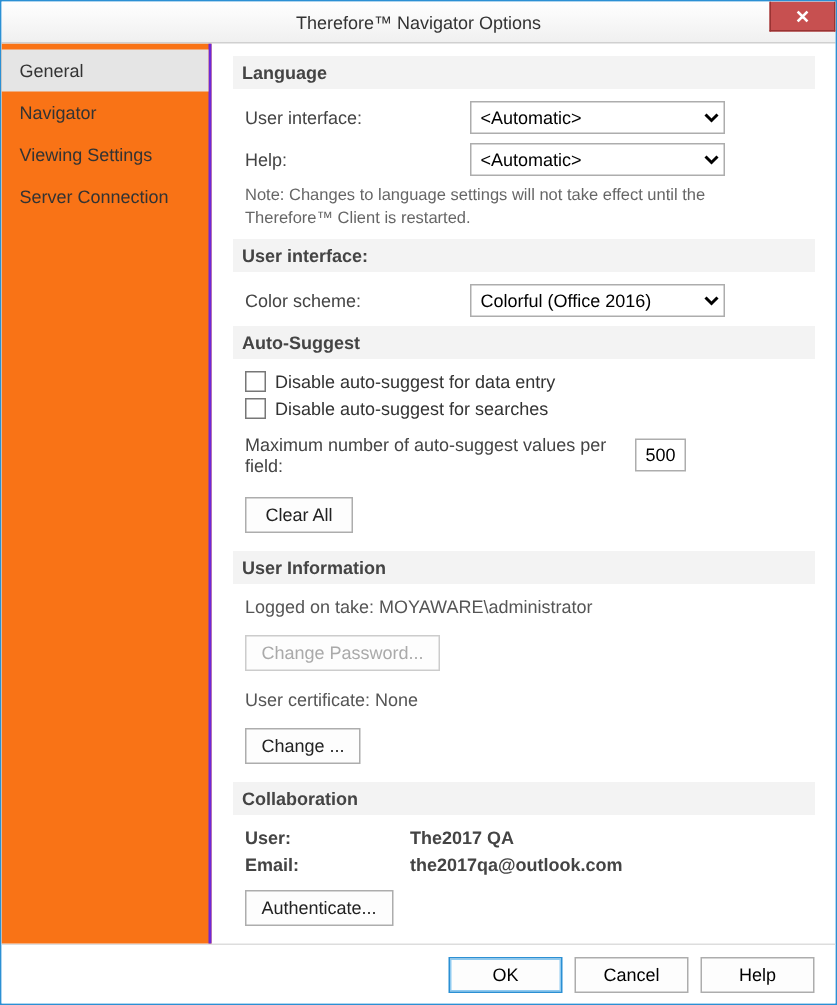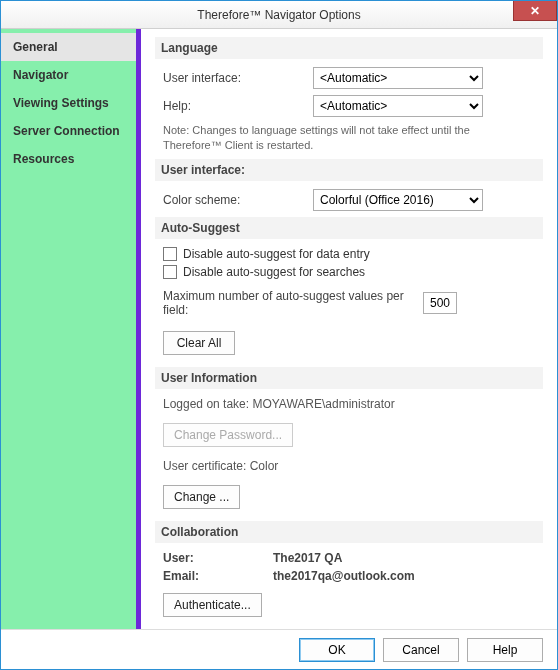--- a/index.html
+++ b/index.html
@@ -54,10 +54,9 @@
   }
   .sidebar {
     width: 140px;
-    border-right: 5px solid #6d28d9;
+    border-right: 2px solid #6d28d9;
     padding-top: 4px;
-    background: #86efac;
-    font-weight: bold;
+    background: #f97316;
   }
   .sidebar-item {
     padding: 7px 12px;

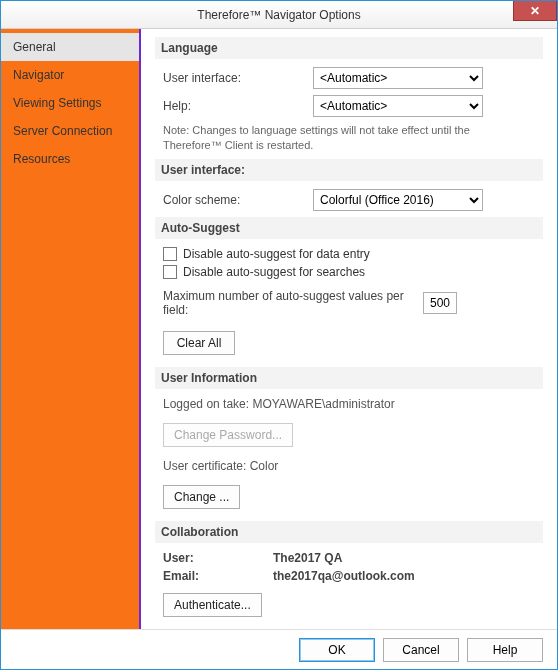--- a/index.html
+++ b/index.html
@@ -208,7 +208,6 @@
     <div class="sidebar-item">Navigator</div>
     <div class="sidebar-item">Viewing Settings</div>
     <div class="sidebar-item">Server Connection</div>
-    <div class="sidebar-item">Resources</div>
   </div>
 
   <div class="content">

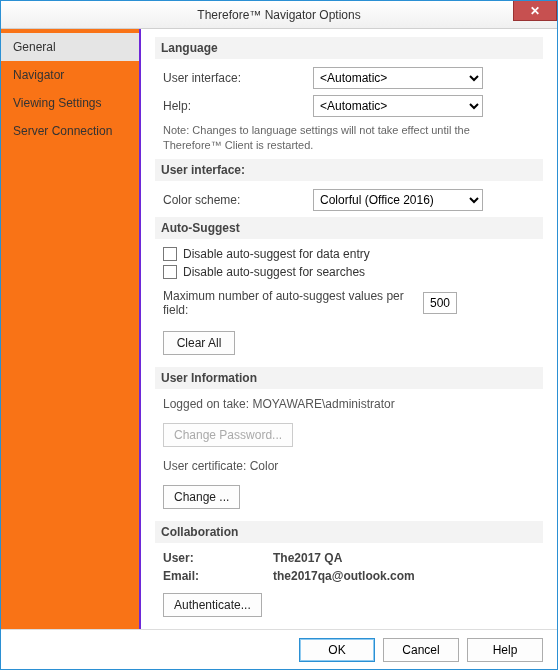--- a/index.html
+++ b/index.html
@@ -259,7 +259,7 @@
     <div class="section-header">User Information</div>
     <div class="info-line">Logged on take: MOYAWARE\administrator</div>
     <button class="btn disabled">Change Password...</button>
-    <div class="info-line">User certificate: Color</div>
+    <div class="info-line">User certificate: None</div>
     <button class="btn">Change ...</button>
 
     <div class="section-header">Collaboration</div>

